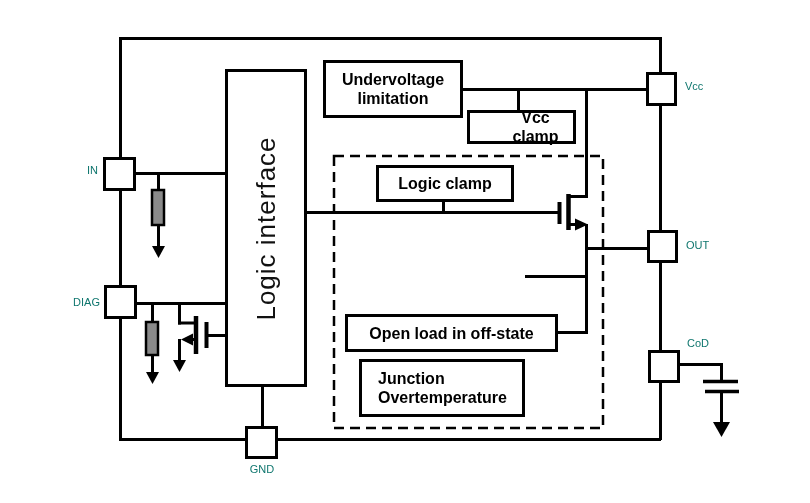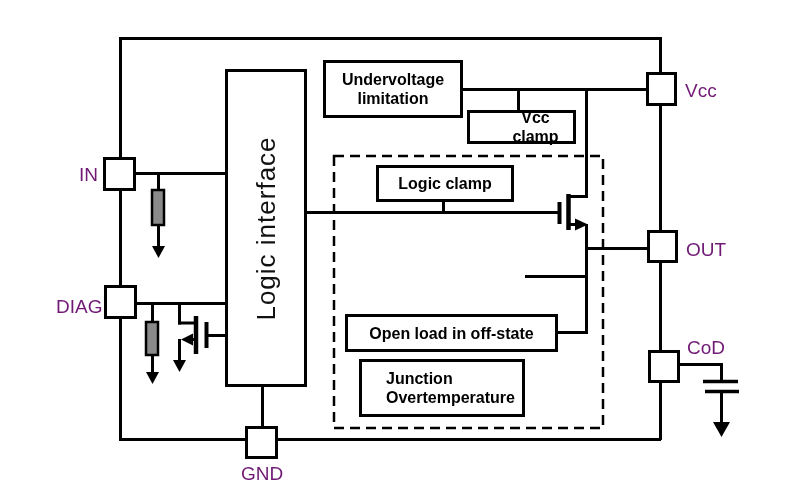--- a/index.html
+++ b/index.html
@@ -18,7 +18,7 @@
     position:absolute;box-sizing:border-box;border:3px solid #000;background:#fff;z-index:3;
   }
   .pinlabel{
-    position:absolute;z-index:4;font-size:19px;color:#701a75;font-weight:normal;
+    position:absolute;z-index:4;font-size:11px;color:#0f766e;font-weight:normal;
     white-space:nowrap;
   }
   .r{text-align:right;}

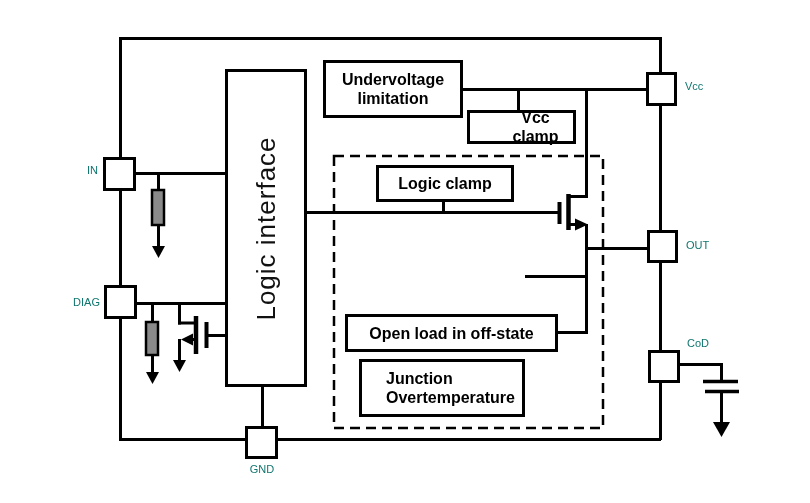--- a/index.html
+++ b/index.html
@@ -13,7 +13,7 @@
     display:flex;flex-direction:column;align-items:center;justify-content:center;
     z-index:2;color:#000;font-weight:bold;font-size:16px;line-height:19px;text-align:center;
   }
-  .block.leftalign{align-items:flex-start;text-align:left;padding-left:24px;justify-content:center;}
+  .block.leftalign{align-items:flex-start;text-align:left;padding-left:16px;justify-content:center;}
   .pin{
     position:absolute;box-sizing:border-box;border:3px solid #000;background:#fff;z-index:3;
   }

